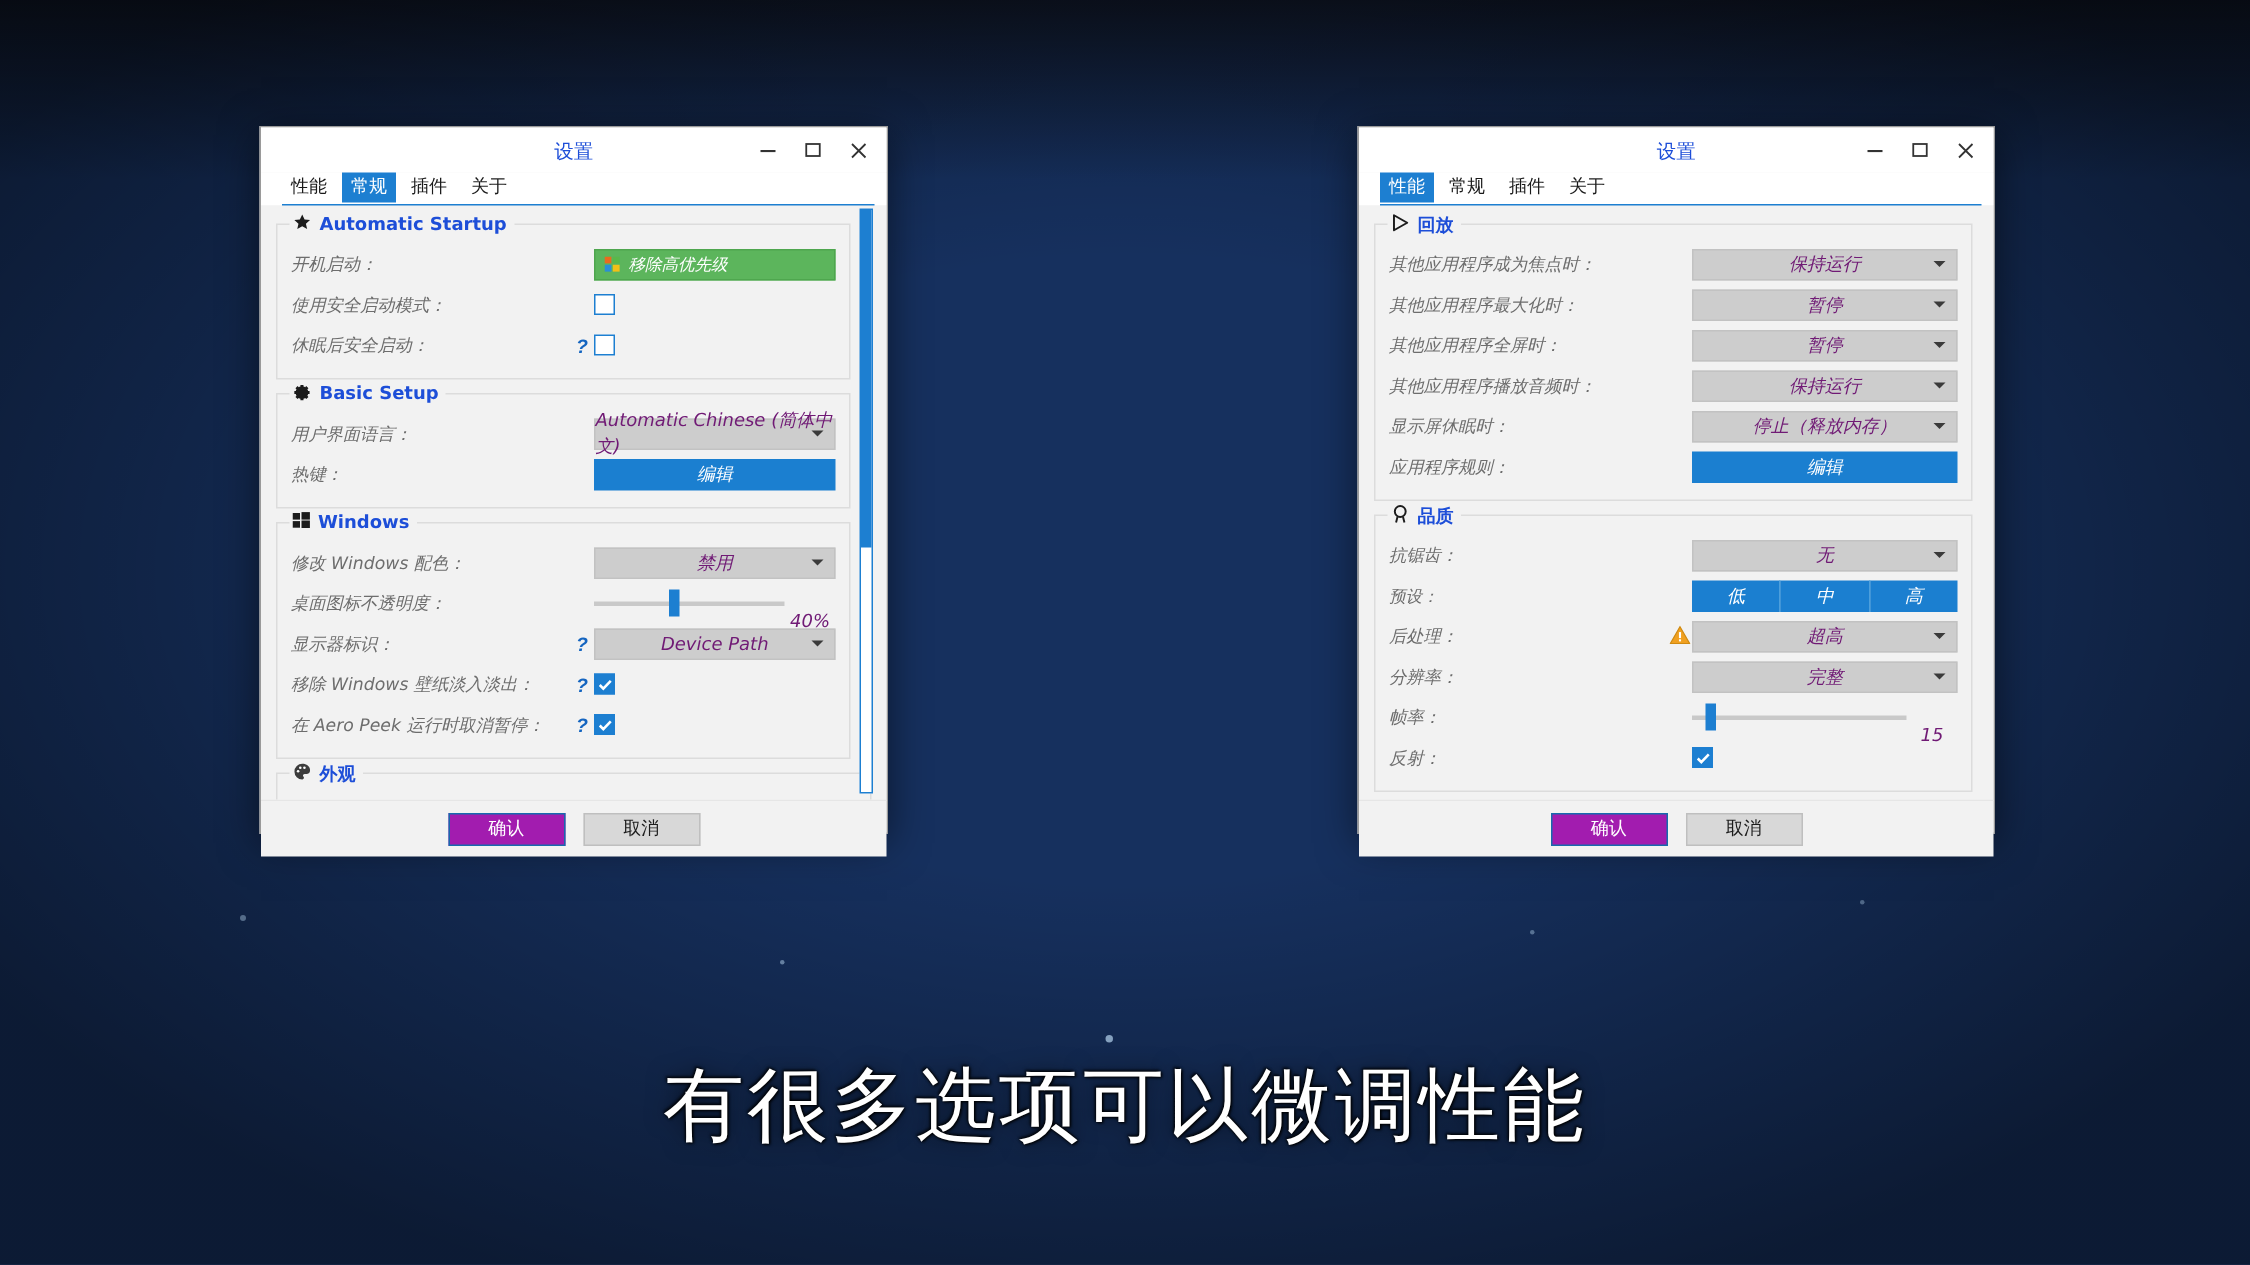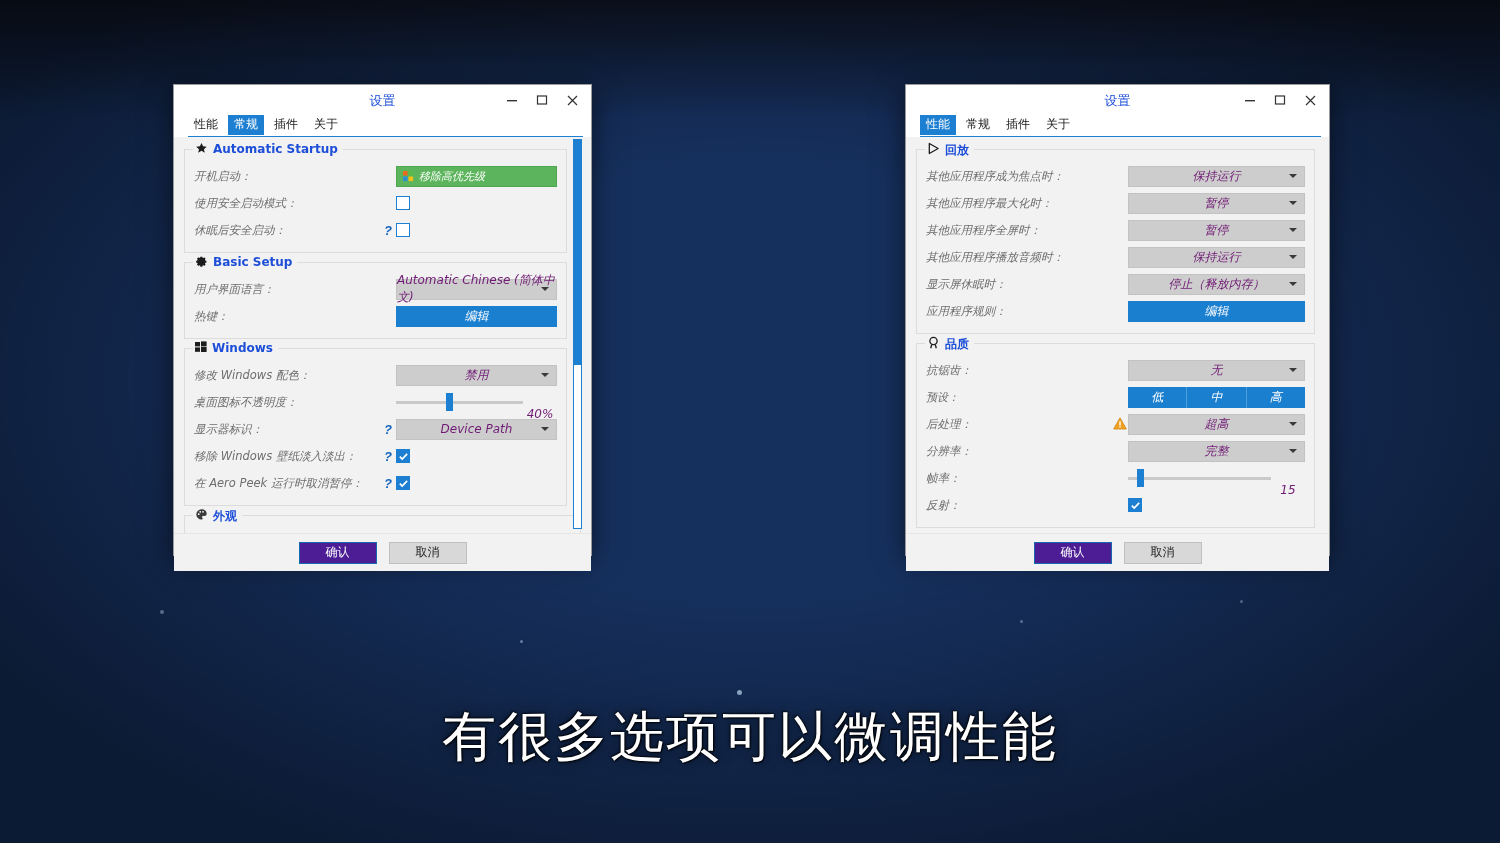--- a/index.html
+++ b/index.html
@@ -286,7 +286,7 @@
     font-family: "DejaVu Sans", "Liberation Sans", sans-serif;
     cursor: default;
   }
-  .fbtn.primary { background:#4c1d95; color:#fff; border:1px solid #1769ad; }
+  .fbtn.primary { background:#a21caf; color:#fff; border:1px solid #1769ad; }
   .fbtn.secondary { background:#d8d8d8; color:#1c1c1c; border:1px solid #bfbfbf; }
 </style>
 </head>

